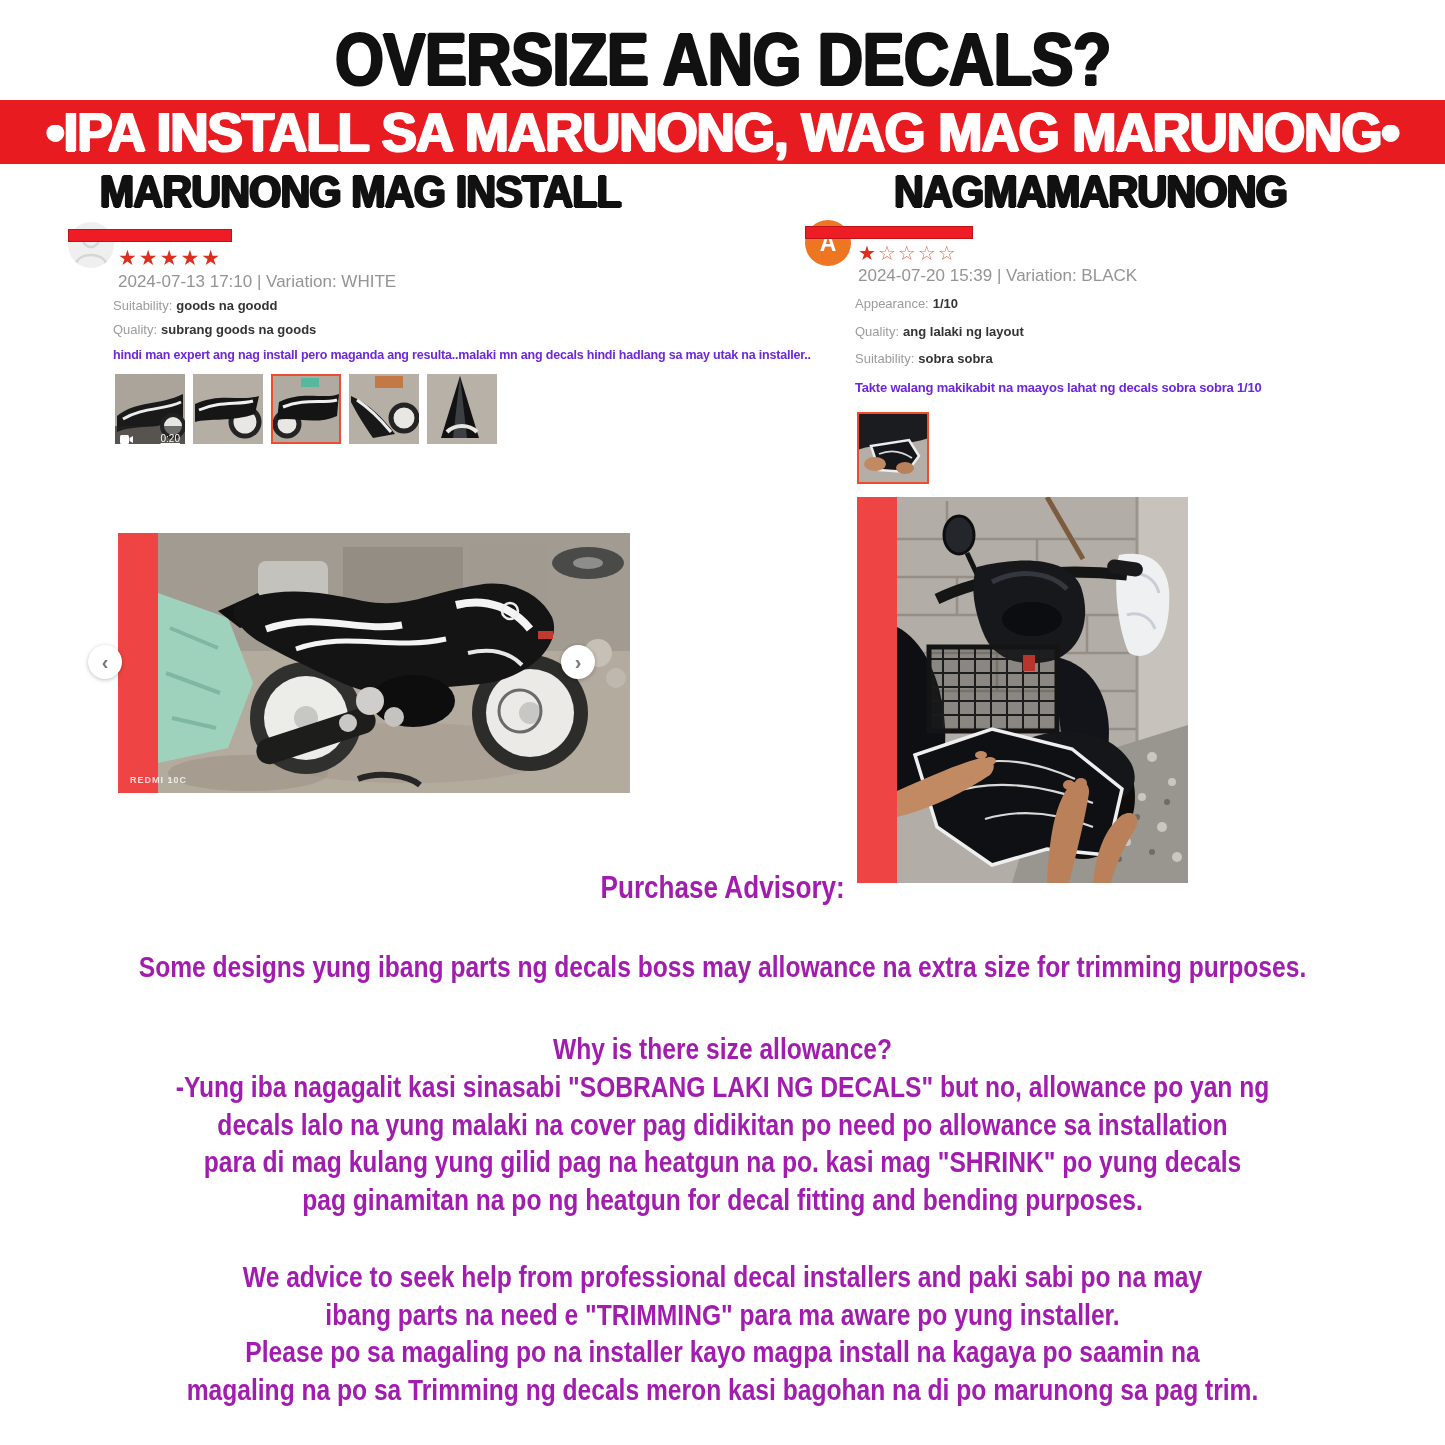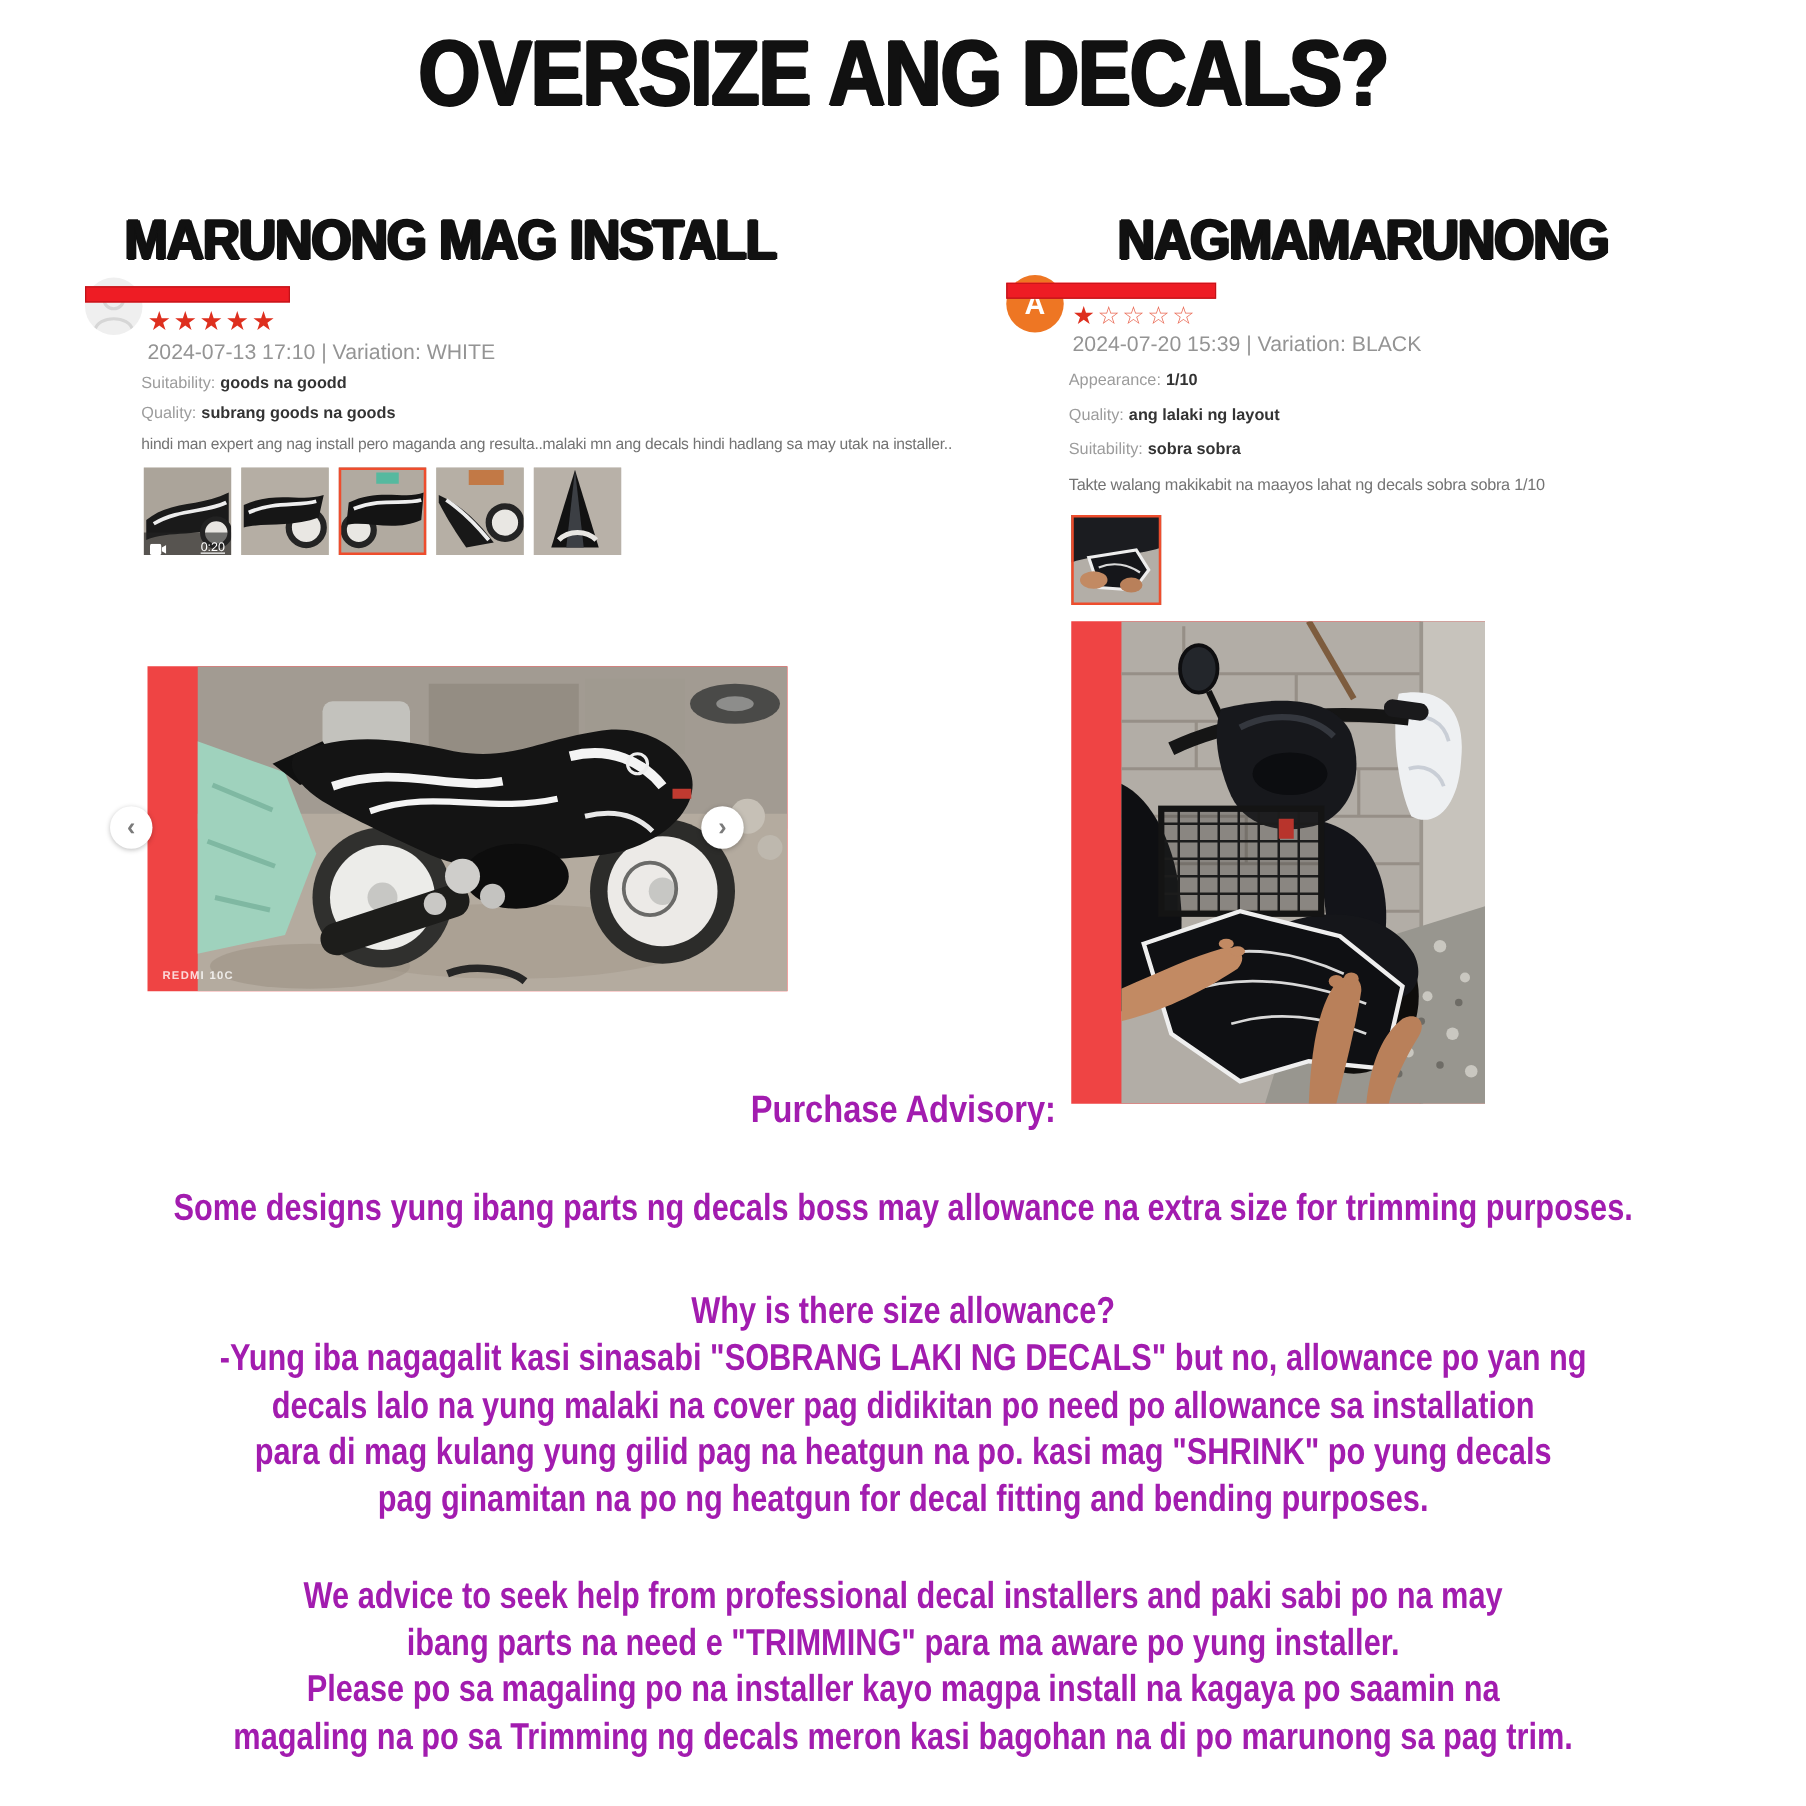--- a/index.html
+++ b/index.html
@@ -70,6 +70,9 @@
 
   <div class="center-row title-row">
     <span class="impact">OVERSIZE ANG DECALS?</span>
+  </div>
+  <div class="banner">
+    <span class="impact">•IPA INSTALL SA MARUNONG, WAG MAG MARUNONG•</span>
   </div>
 
   <div class="col-hdr left">

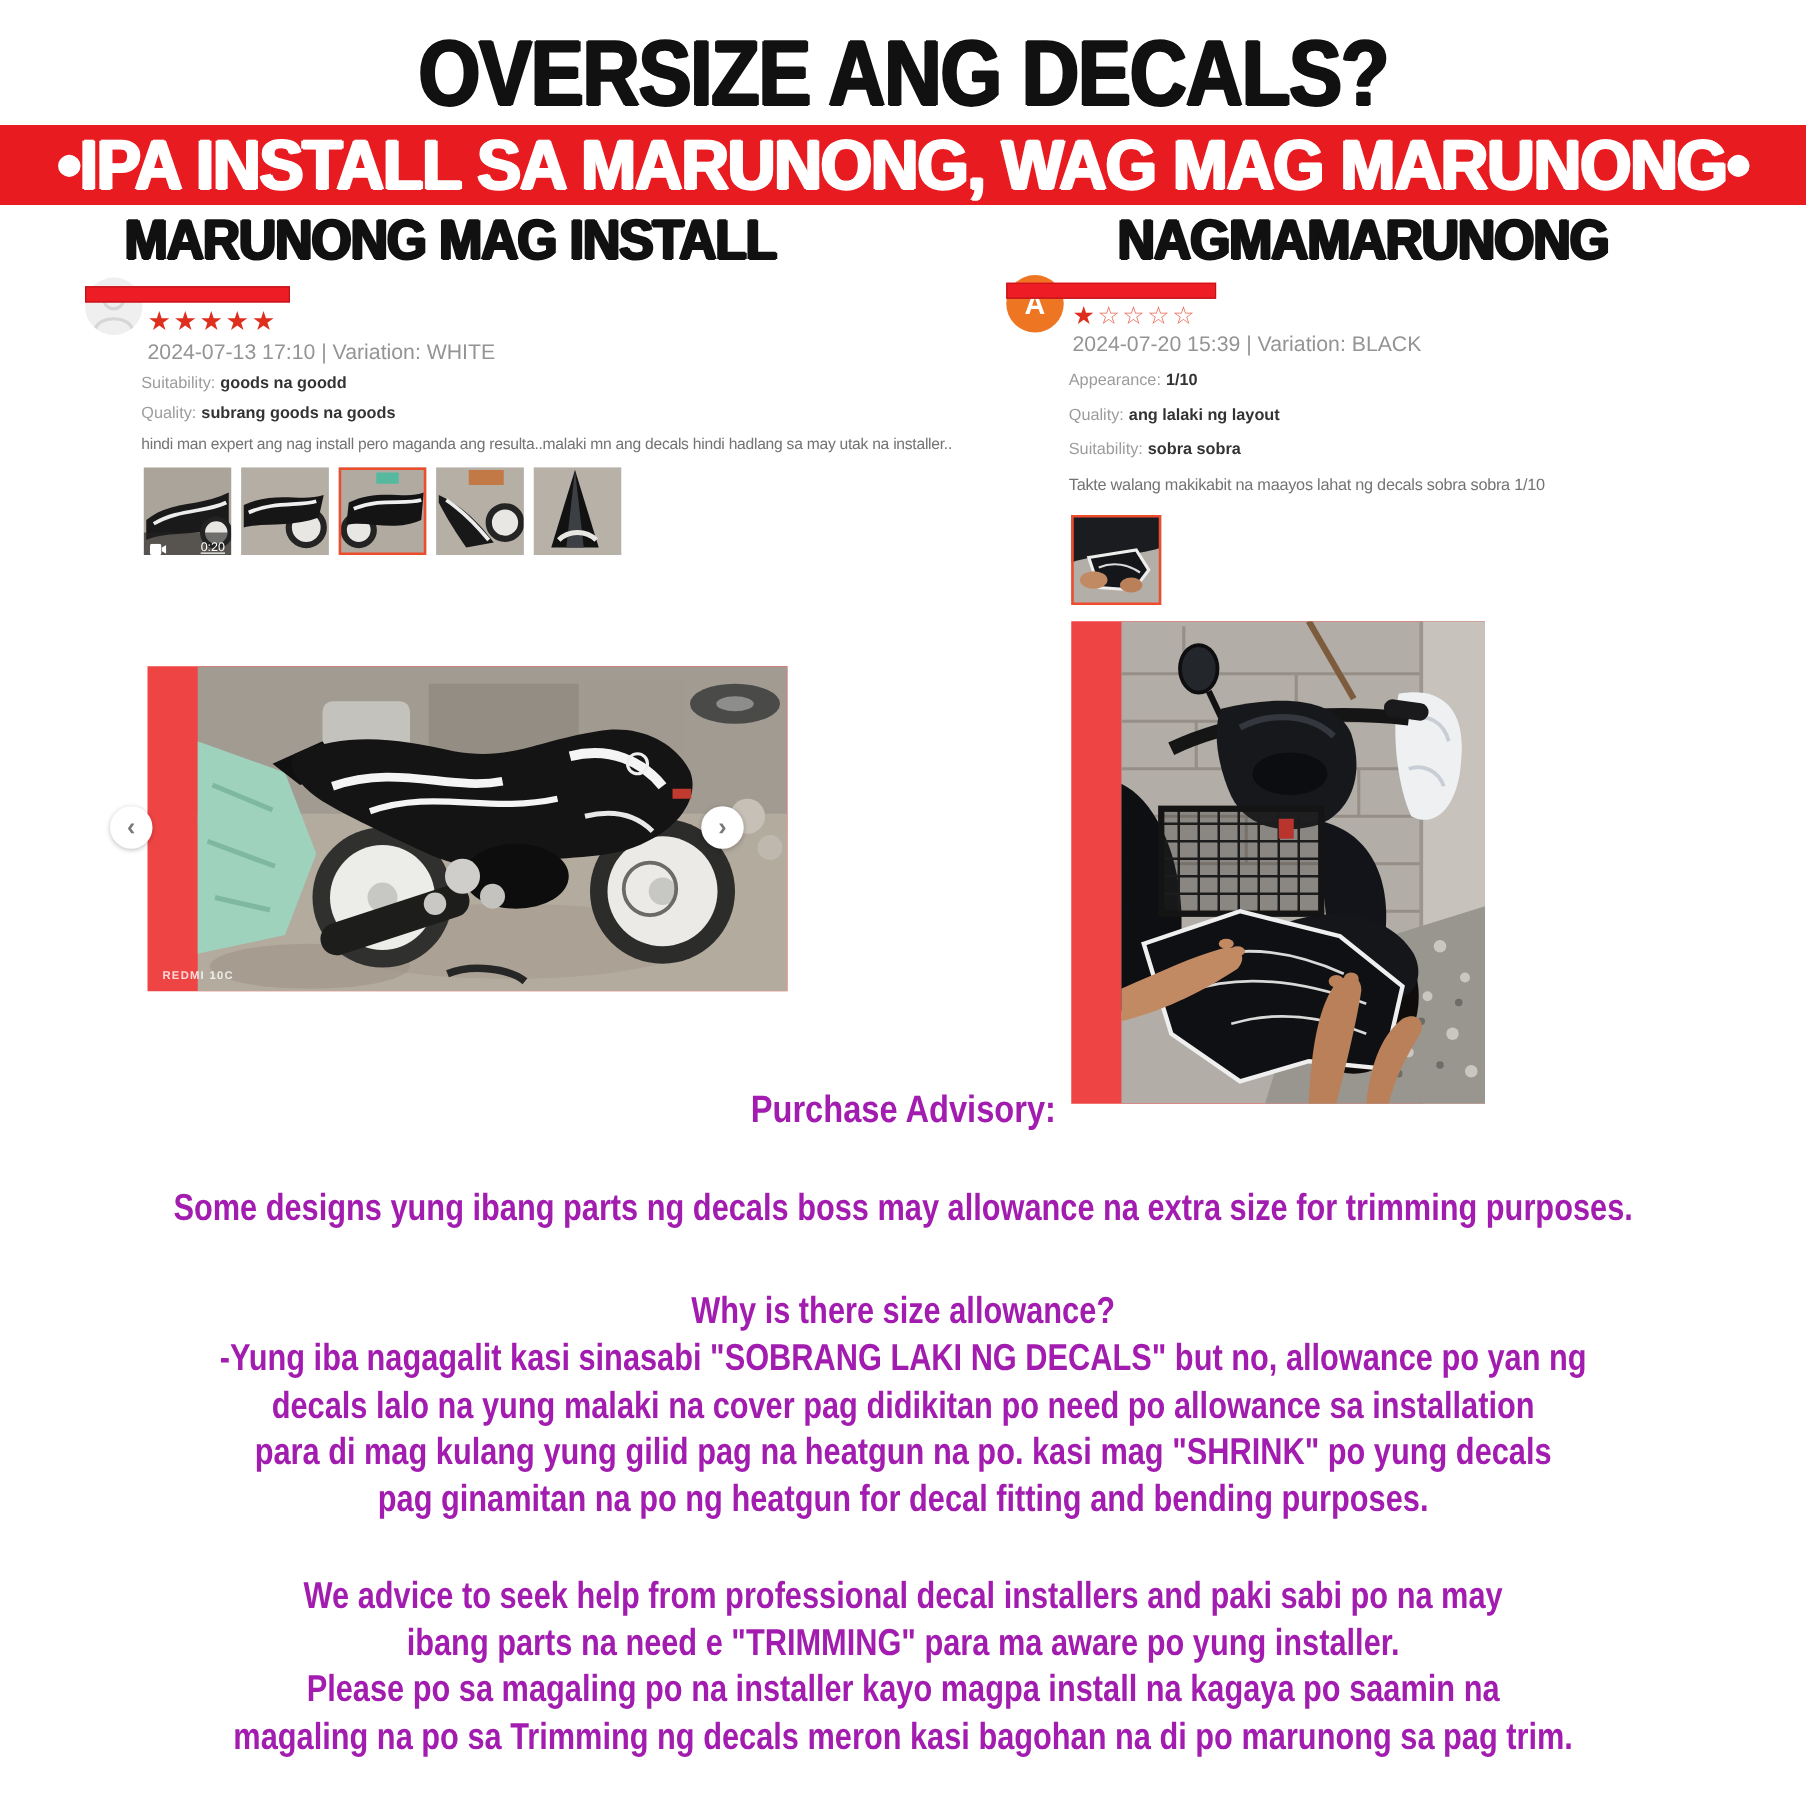--- a/index.html
+++ b/index.html
@@ -32,7 +32,7 @@
   .field{position:absolute;white-space:nowrap;}
   .field .lbl{color:#9c9c9c;}
   .field .val{color:#333;font-weight:700;margin-left:4px;text-align:right;}
-  .comment{position:absolute;color:#737373;font-weight:400;white-space:nowrap;font-size:12.5px;letter-spacing:-.2px;}
+  .comment{position:absolute;color:#6d28d9;font-weight:700;white-space:nowrap;font-size:12.5px;letter-spacing:-.2px;}
   
   .thumbrow{position:absolute;left:115px;top:374px;display:flex;gap:8px;}
   .thumb{position:relative;width:70px;height:70px;background:#b3aca3;overflow:hidden;flex:none;}

